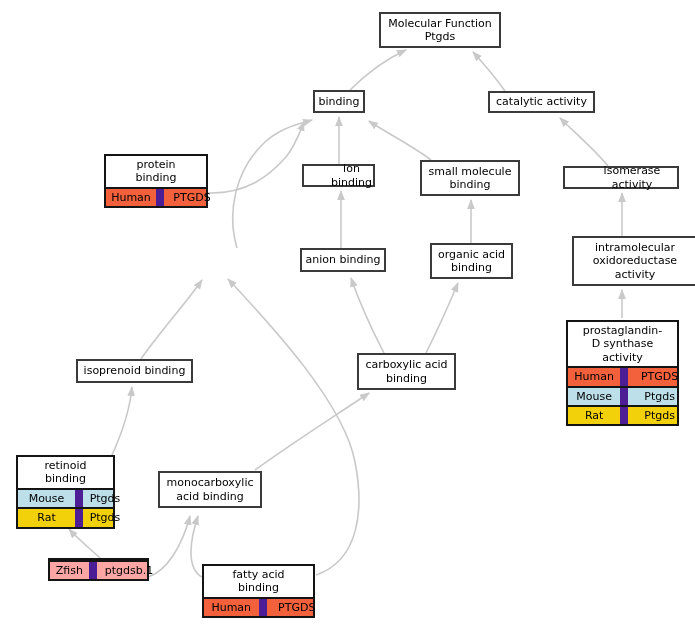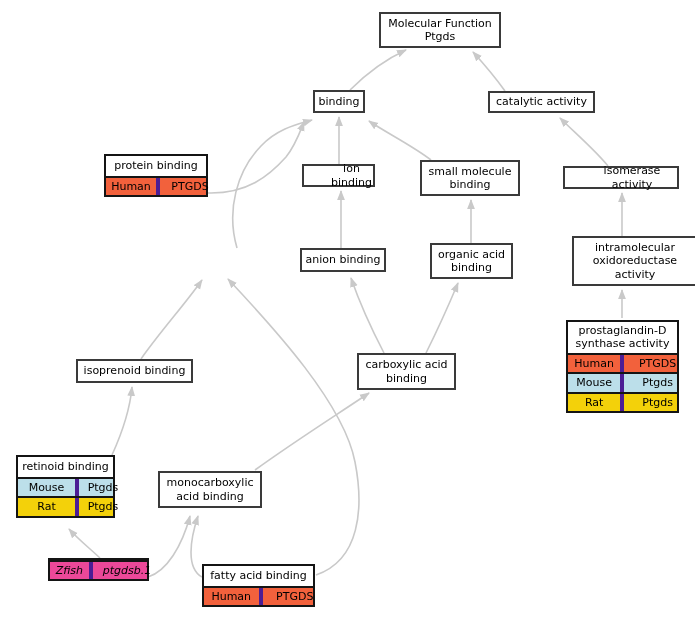--- a/index.html
+++ b/index.html
@@ -18,7 +18,7 @@
   .node.tbl{display:block;padding:0;border-color:#141414;}
   .tbl .title{
     display:flex;align-items:center;justify-content:center;
-    text-align:center;padding:2px 3px;box-sizing:border-box;min-height:20px;
+    text-align:center;padding:2px 17px;box-sizing:border-box;min-height:20px;
   }
   .tbl .ann-row{display:grid;border-top:2px solid #141414;}
   .tbl .cell{

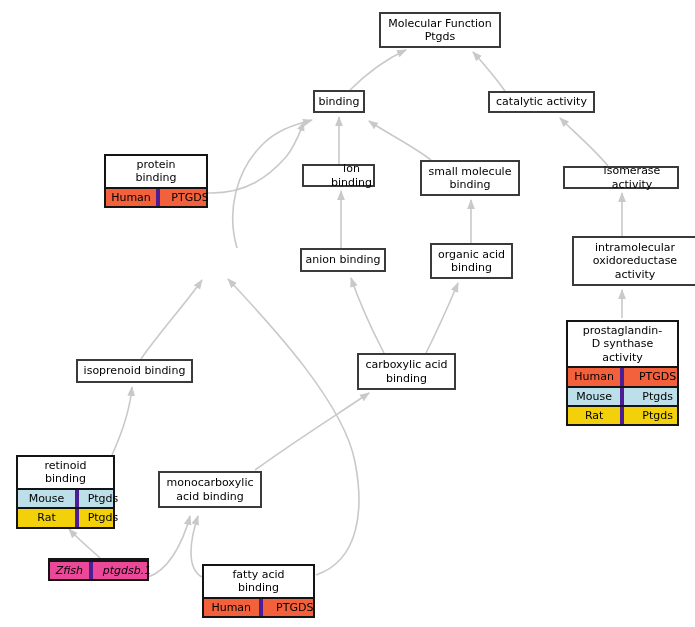--- a/index.html
+++ b/index.html
@@ -25,7 +25,7 @@
     display:flex;align-items:center;justify-content:center;
     padding:2px 2px;box-sizing:border-box;min-height:17px;
   }
-  .tbl .cell + .cell{border-left:4px solid #4c1d95;padding-left:16px;}
+  .tbl .cell + .cell{border-left:8px solid #4c1d95;padding-left:16px;}
 </style>
 </head>
 <body>

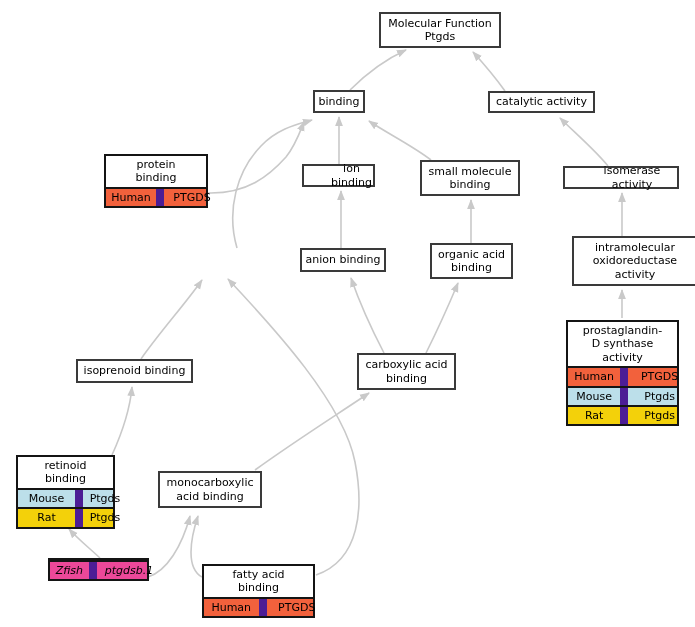--- a/index.html
+++ b/index.html
@@ -146,7 +146,7 @@
   </div>
 
   <div class="node tbl" style="left:48px;top:558px;width:101px;">
-    <div class="ann-row" style="grid-template-columns: 40% 60%; background-color: #ec4899; font-style: italic;">
+    <div class="ann-row" style="grid-template-columns: 40% 60%; background-color: #fca5a5;">
       <span class="cell">Zfish</span>
       <span class="cell">ptgdsb.1</span>
     </div>

